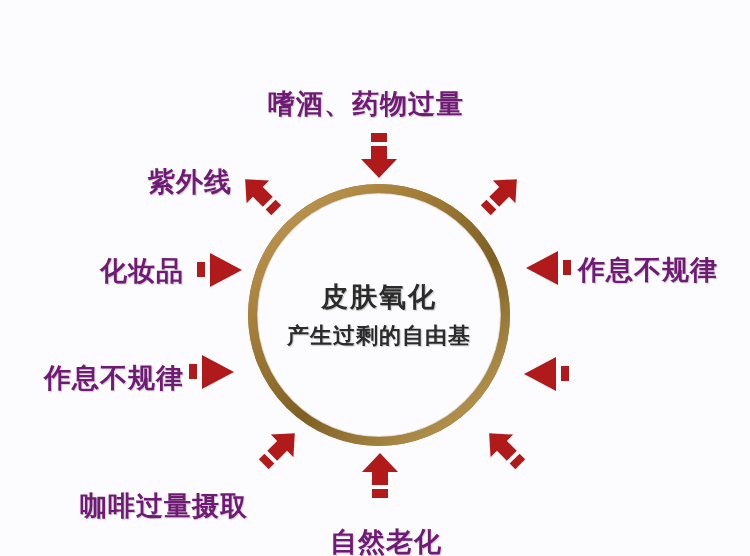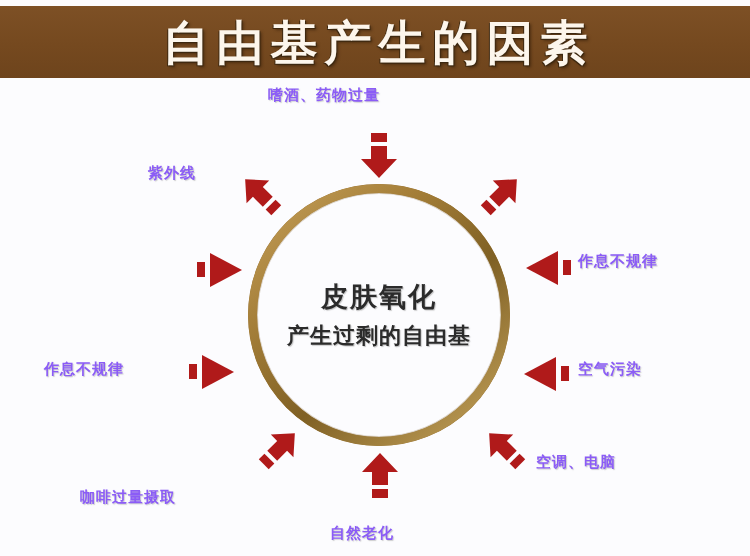--- a/index.html
+++ b/index.html
@@ -131,9 +131,6 @@
 
 <div id="stage">
 
-  <div id="banner">
-    <div id="banner-title">自由基产生的因素</div>
-  </div>
 
   <div id="ring"></div>
   <div id="center-text">

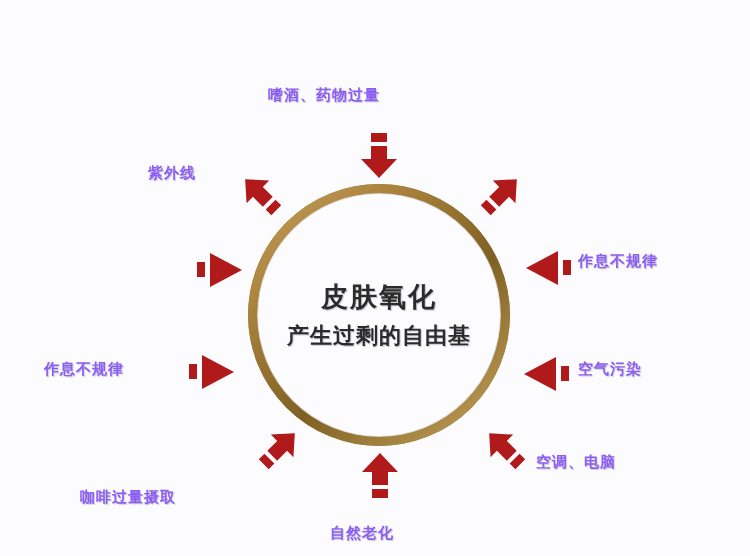--- a/index.html
+++ b/index.html
@@ -109,9 +109,9 @@
   
   .factor-label {
     position: absolute;
-    font-size: 15px;
-    font-weight: bold;
-    color: #8b5cf6;
+    font-size: 27px;
+    font-weight: bold;
+    color: #701a75;
     white-space: nowrap;
     letter-spacing: 1px;
     text-shadow: 1px 1px 1px rgba(160,160,160,.5);

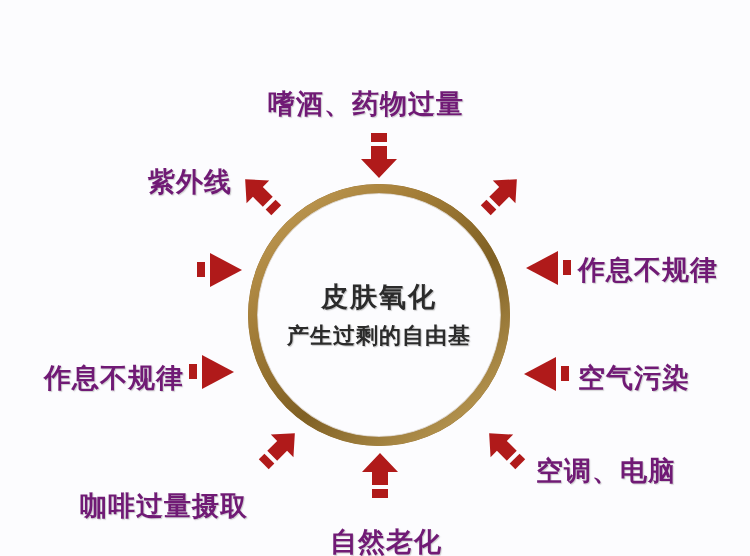--- a/index.html
+++ b/index.html
@@ -207,6 +207,7 @@
     </svg>
   </div>
 
+  <div class="factor-label" style="left:100px; top:253px;">化妆品</div>
   <div class="arrow" style="left:196px; top:250px; width:48px; height:40px;">
     <svg viewBox="0 0 48 40" xmlns="http://www.w3.org/2000/svg">
       <rect x="1" y="12" width="8" height="15" fill="#b01a1a"></rect>

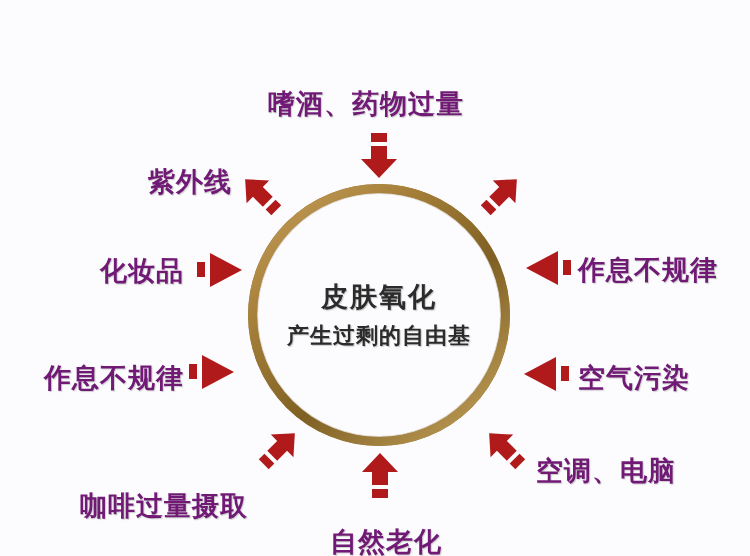--- a/index.html
+++ b/index.html
@@ -163,7 +163,6 @@
     </svg>
   </div>
 
-  <div class="factor-label" style="left:578px; top:360px;">空气污染</div>
   <div class="arrow" style="left:522px; top:354px; width:48px; height:40px;">
     <svg viewBox="0 0 48 40" xmlns="http://www.w3.org/2000/svg">
       <rect x="39" y="12" width="8" height="15" fill="#b01a1a"></rect>

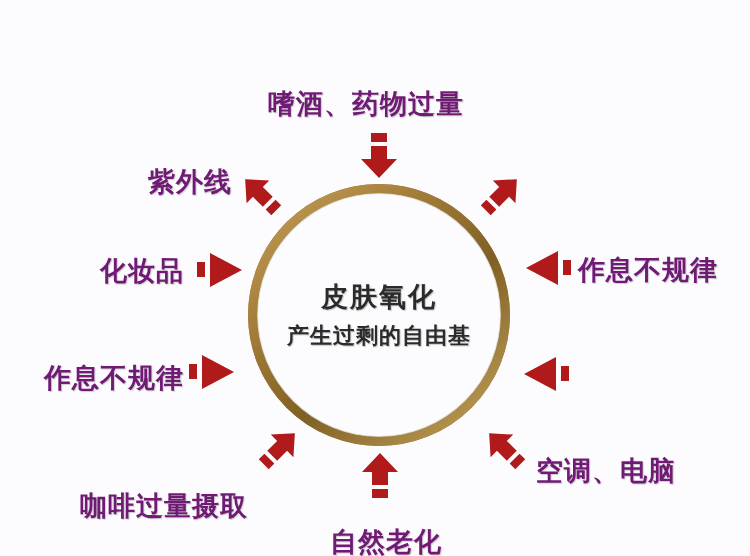--- a/index.html
+++ b/index.html
@@ -170,7 +170,6 @@
     </svg>
   </div>
 
-  <div class="factor-label" style="left:536px; top:453px;">空调、电脑</div>
   <div class="arrow" style="left:480px; top:424px; width:48px; height:48px;">
     <svg viewBox="0 0 48 48" xmlns="http://www.w3.org/2000/svg">
       <g transform="rotate(135 24 24)">

